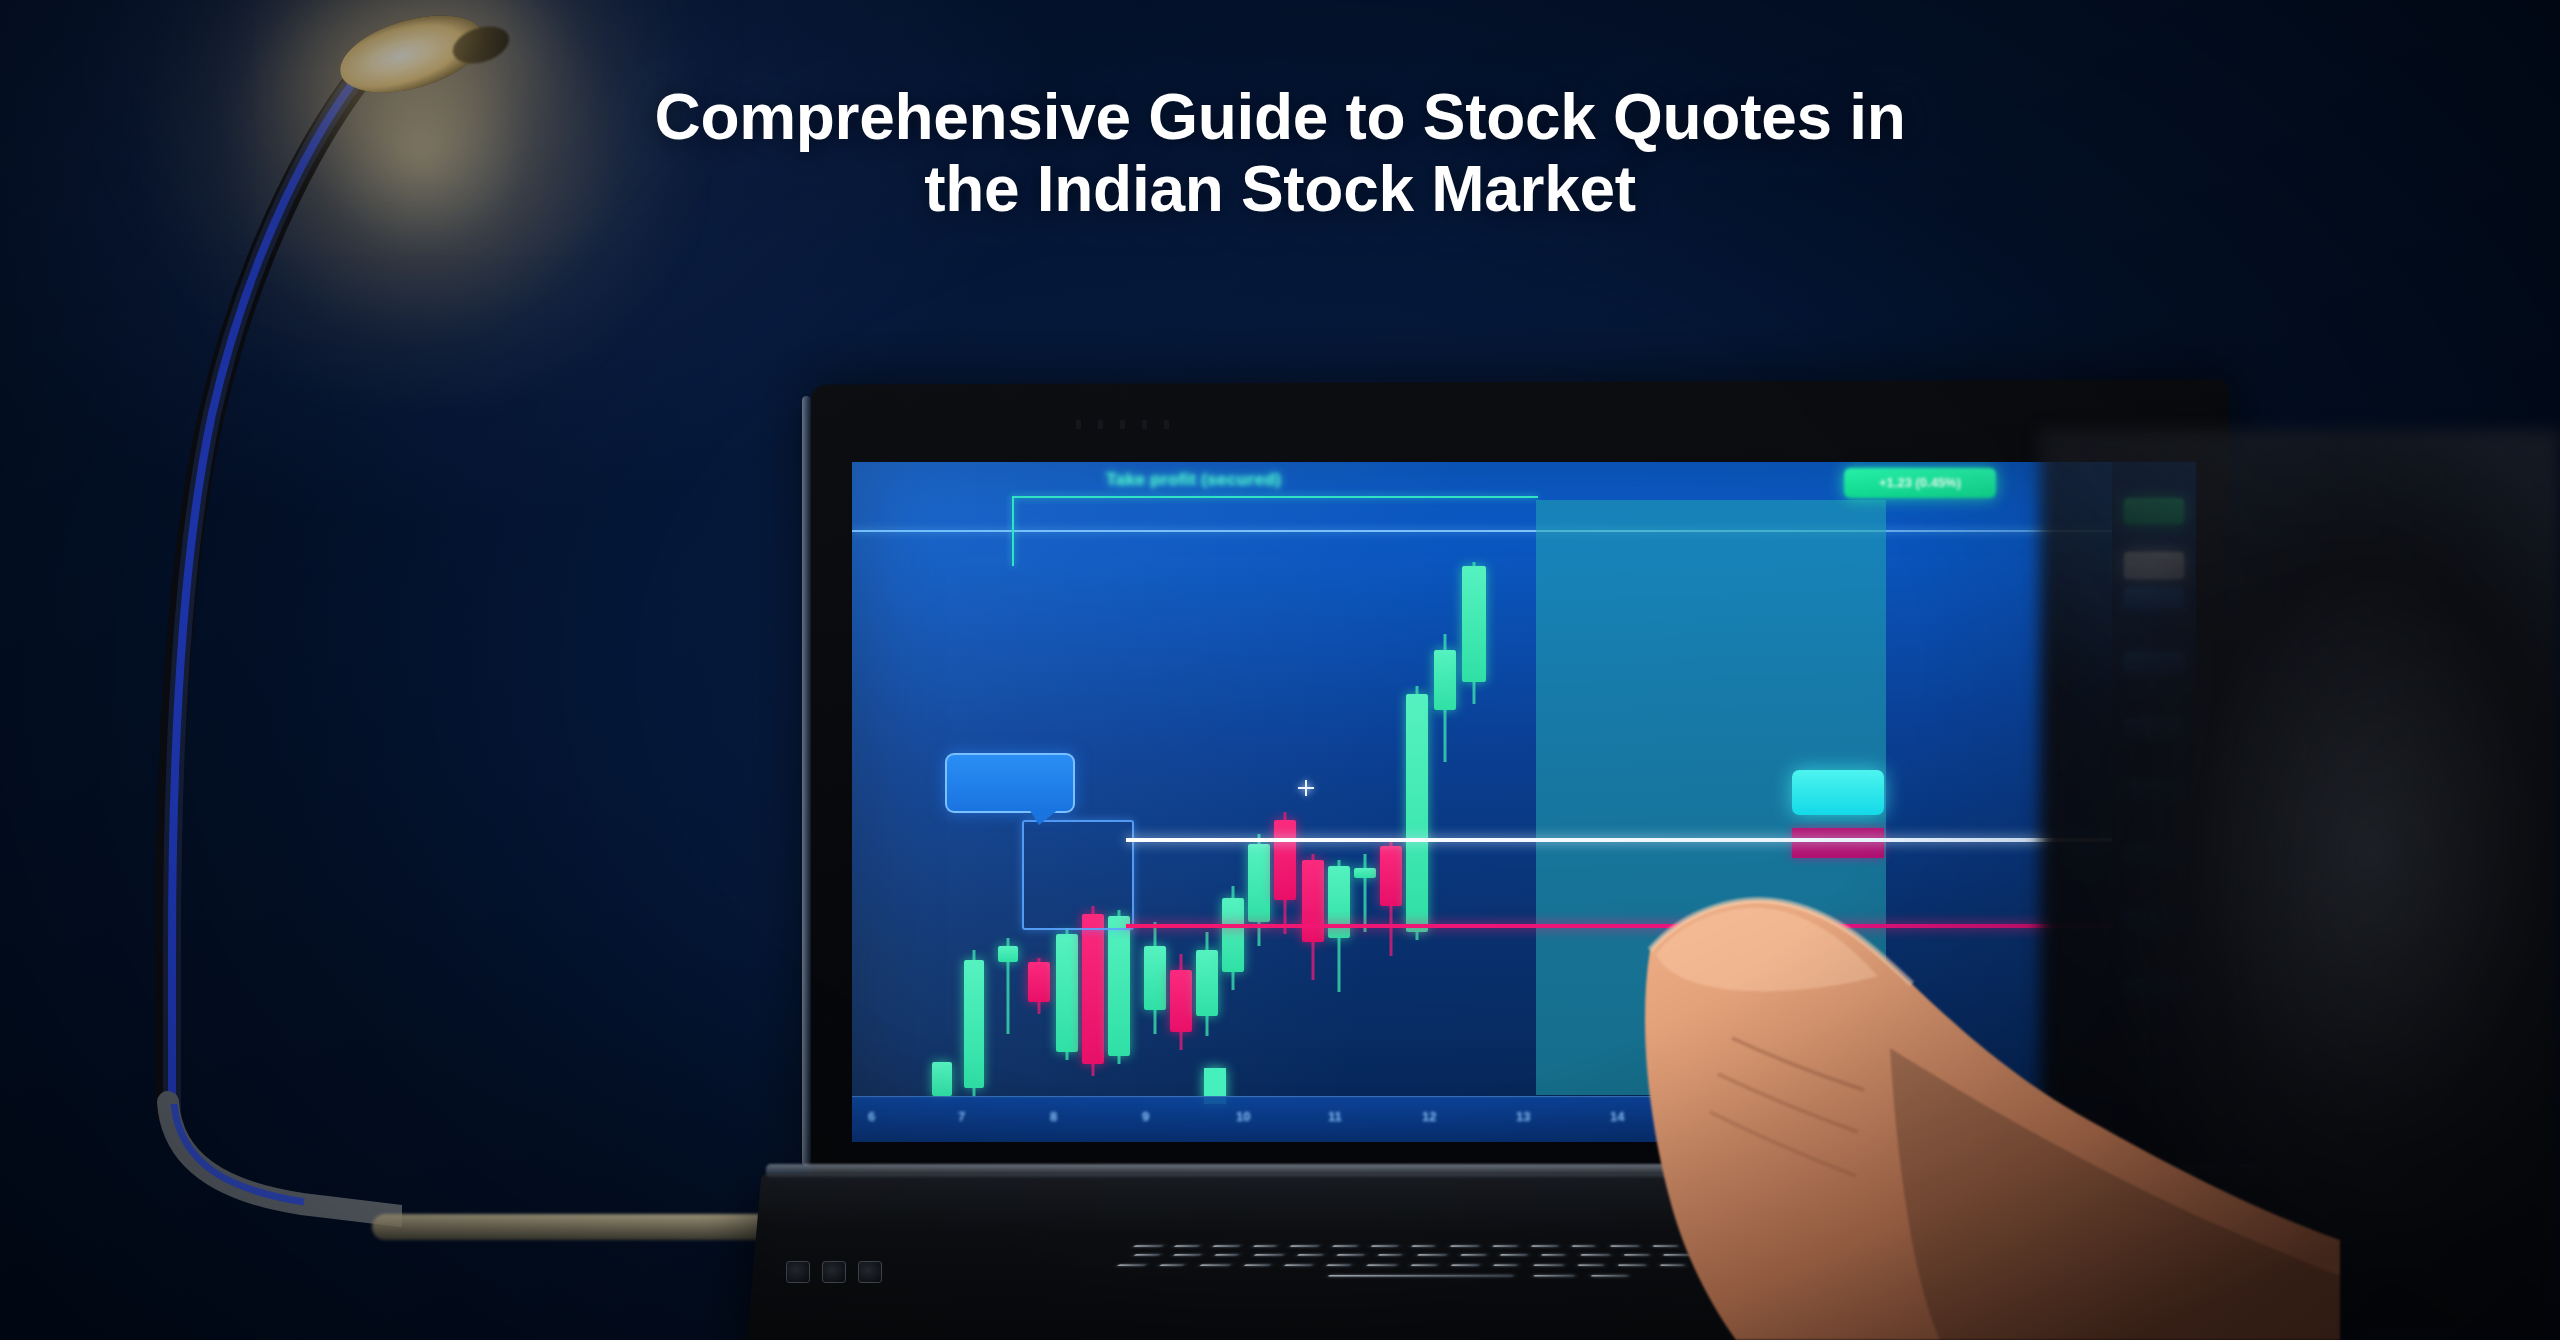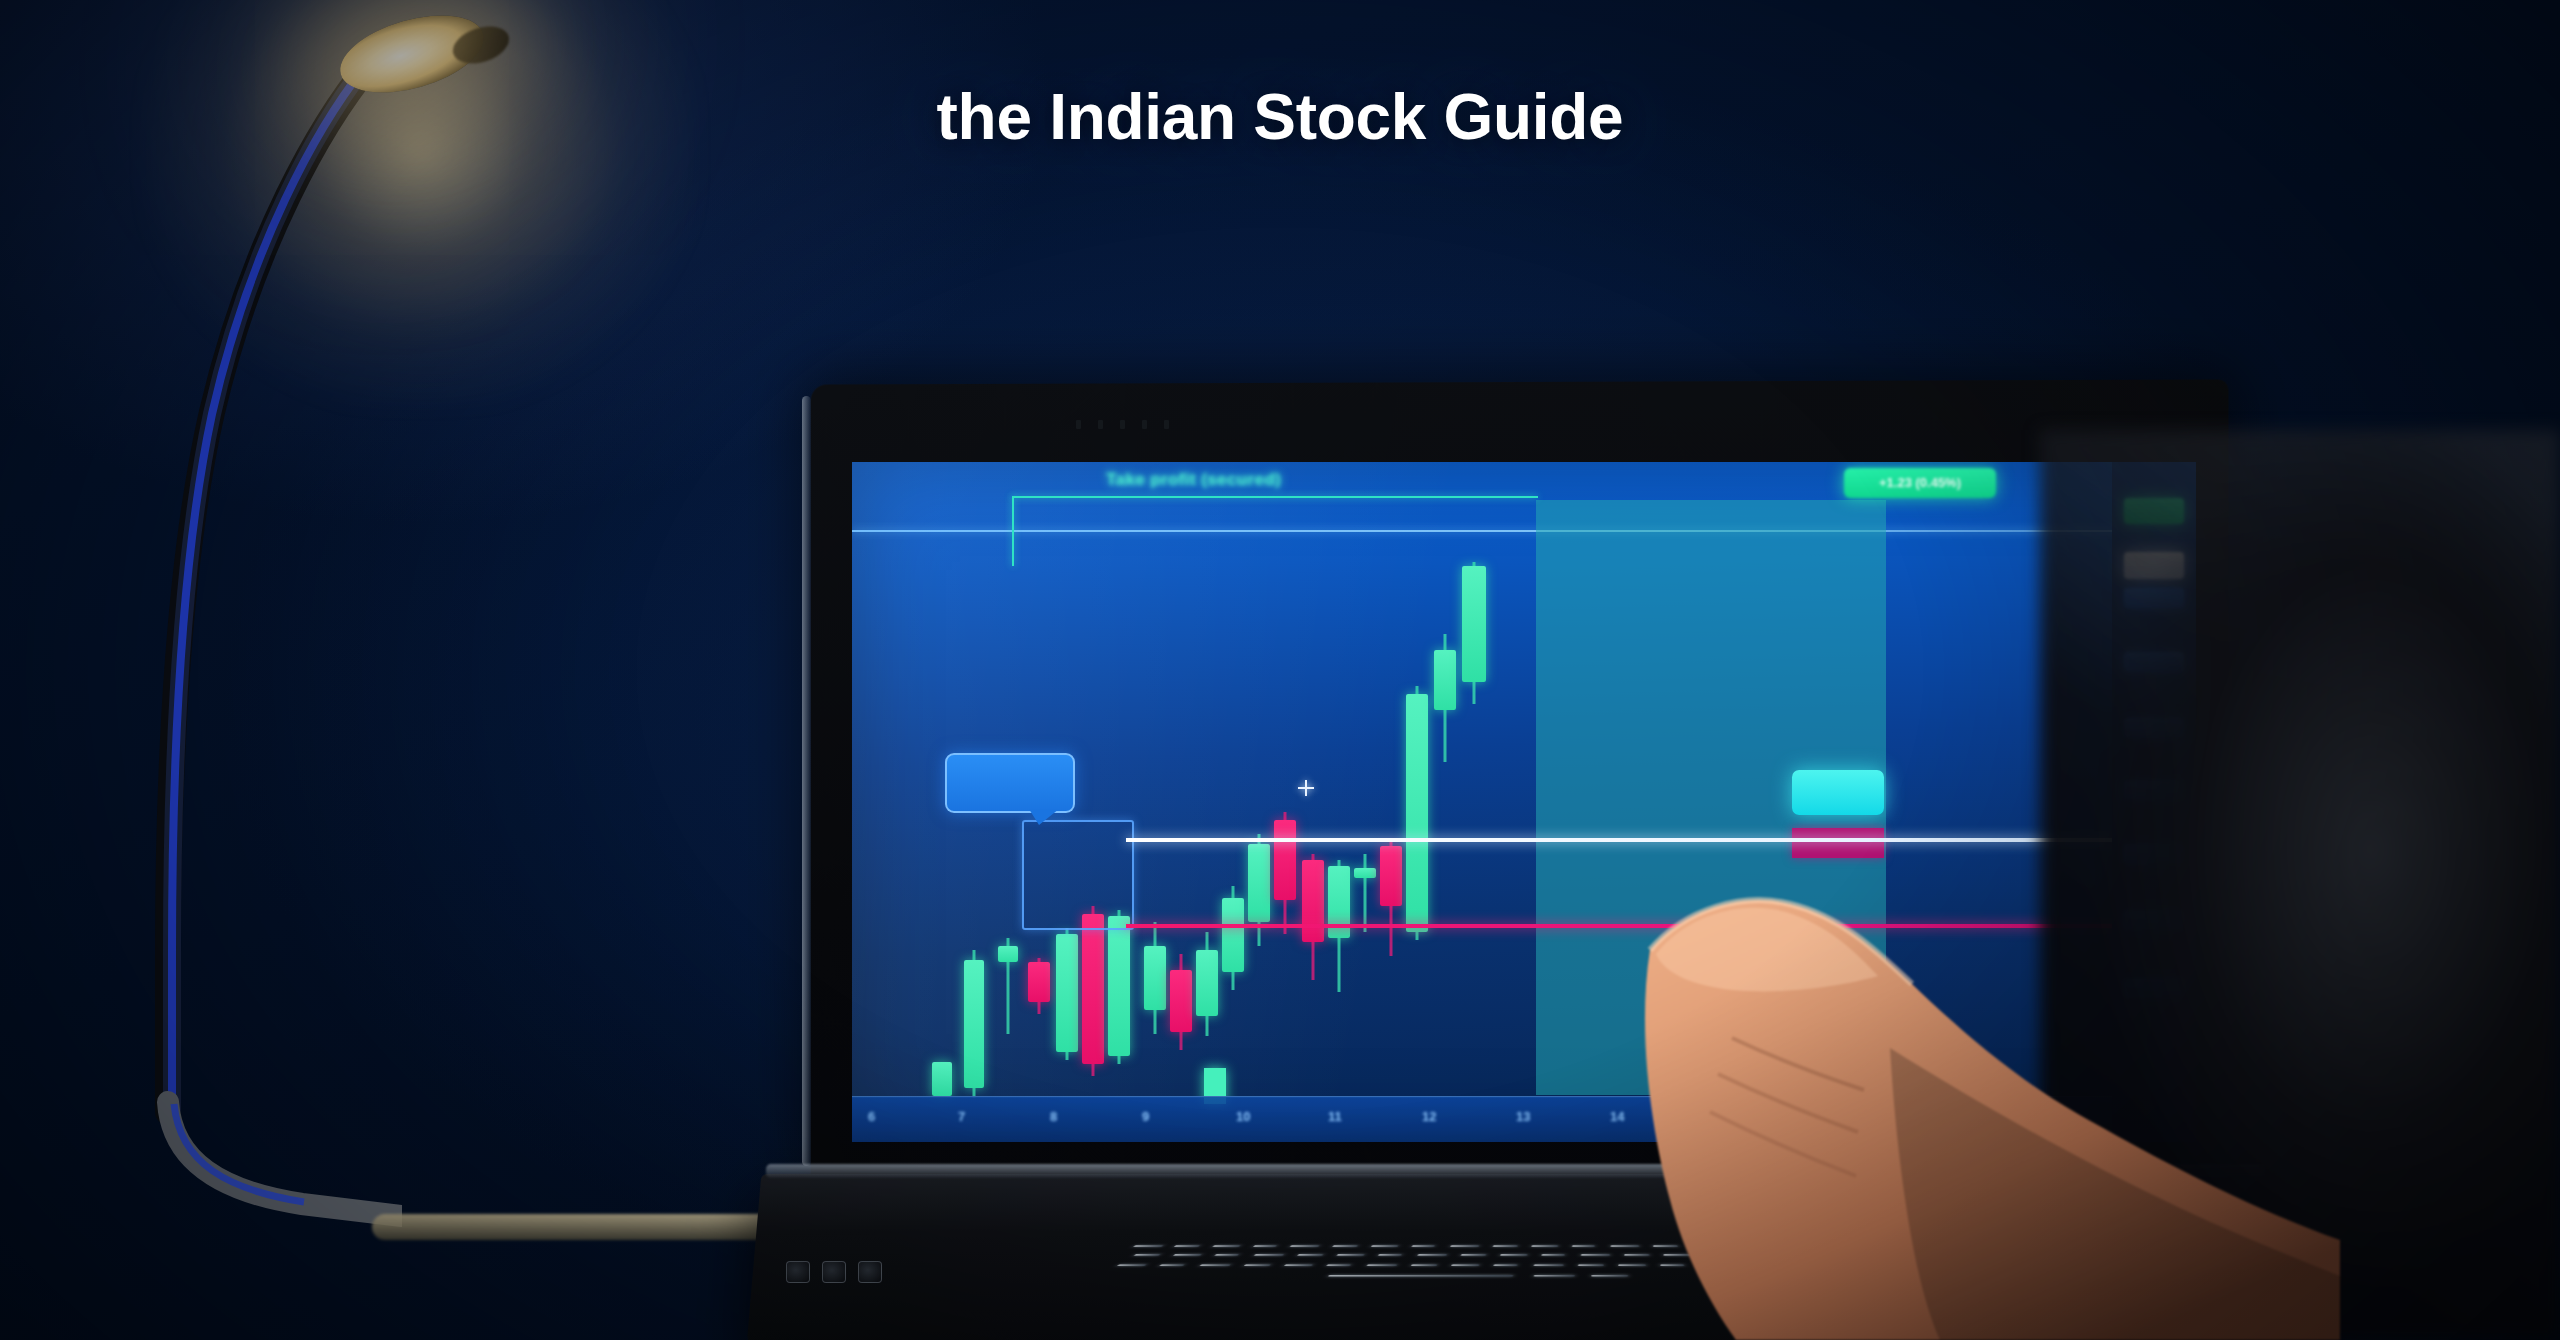--- a/index.html
+++ b/index.html
@@ -510,6 +510,7 @@
 <div class="vignette"></div>
 
 <div class="title">
+  <span class="l1">Comprehensive Guide to Stock Quotes in</span>
   <span class="l2">the Indian Stock Guide</span>
 </div>
 

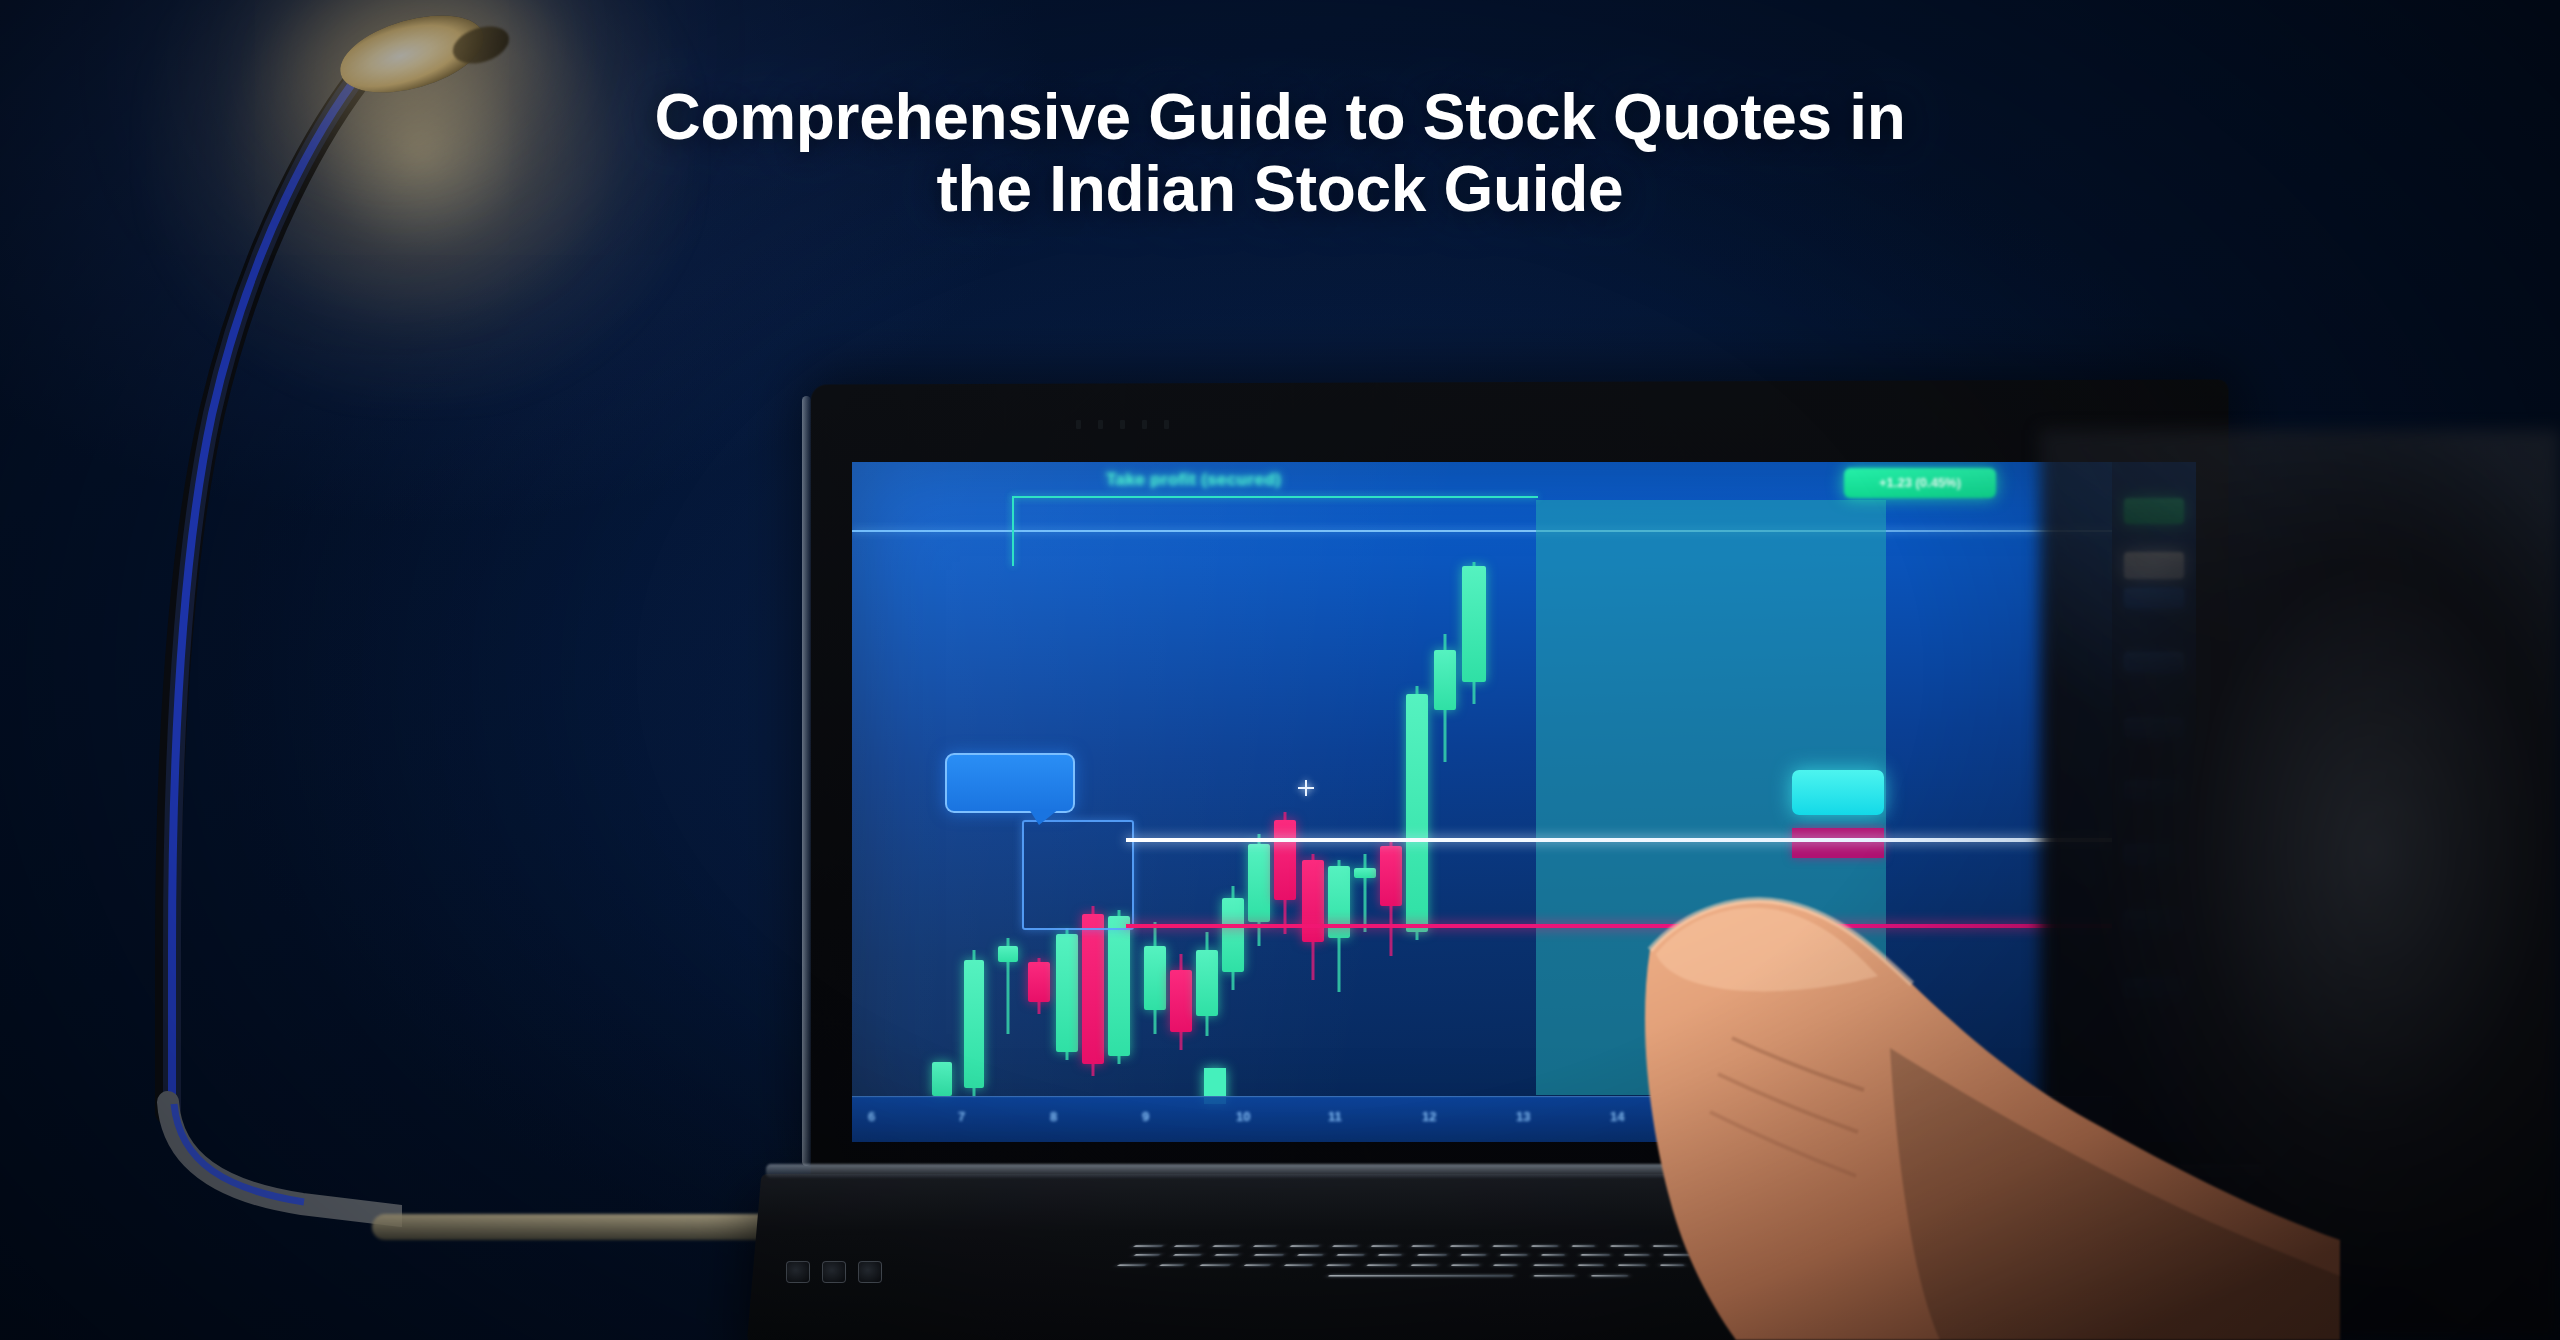--- a/index.html
+++ b/index.html
@@ -511,7 +511,7 @@
 
 <div class="title">
   <span class="l1">Comprehensive Guide to Stock Quotes in</span>
-  <span class="l2">the Indian Stock Guide</span>
+  <span class="l2">the Indian Stock Market</span>
 </div>
 
 </body></html>

